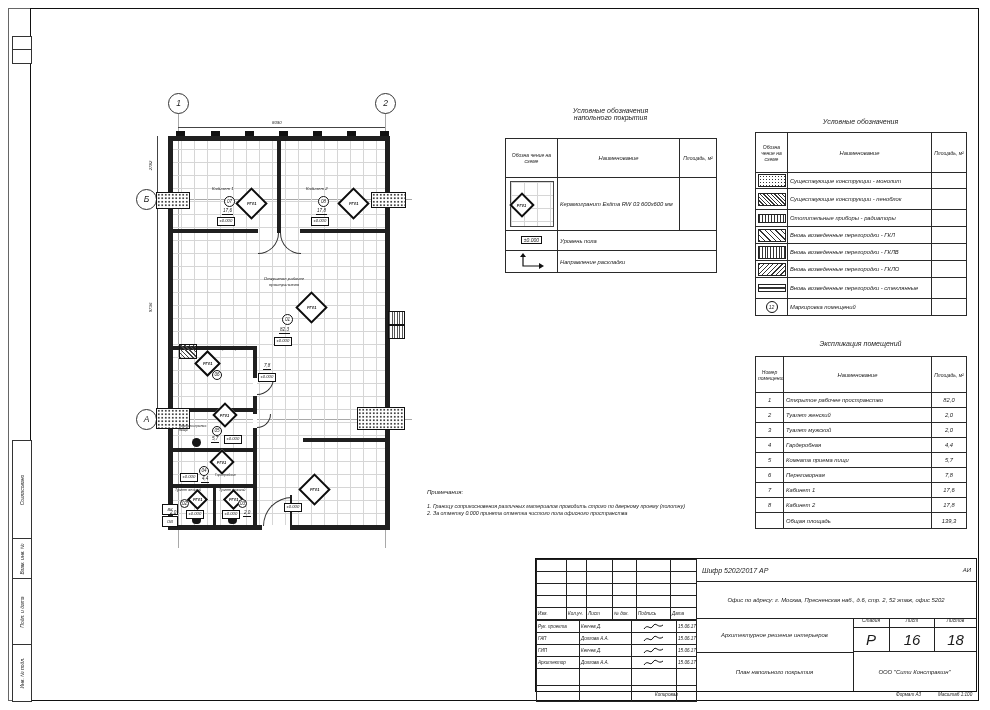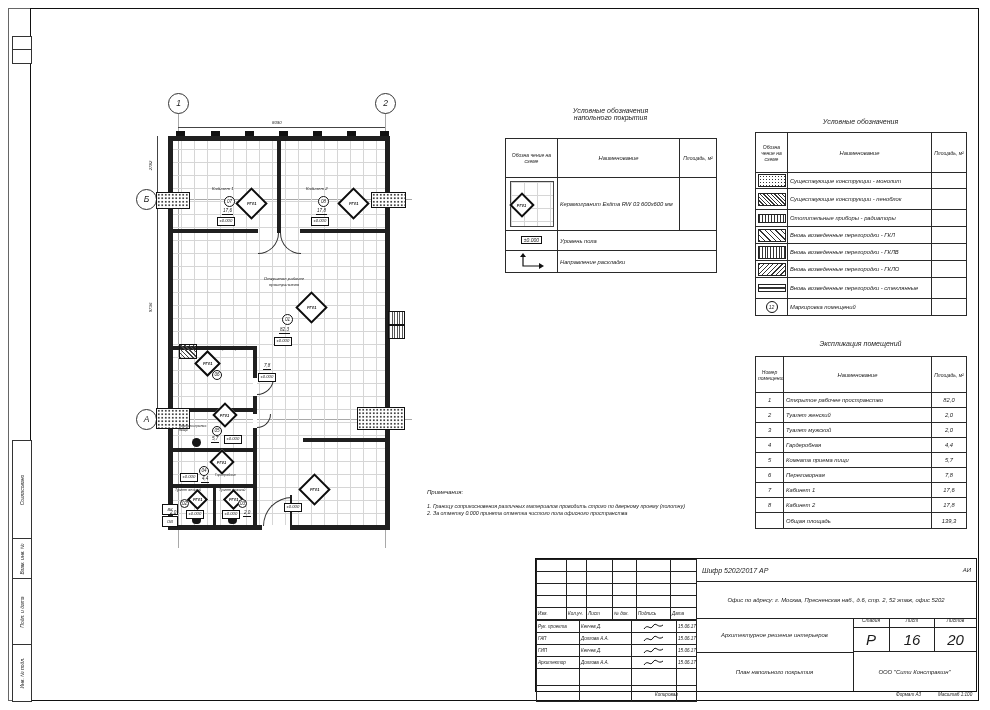--- a/index.html
+++ b/index.html
@@ -544,7 +544,7 @@
     <div class="abs" style="left:317px;top:69px;width:123px;height:24px;display:flex;">
       <span class="big" style="width:36px;border-right:1px solid #222;border-bottom:1px solid #222;line-height:24px;">Р</span>
       <span class="big" style="width:44px;border-right:1px solid #222;border-bottom:1px solid #222;line-height:24px;">16</span>
-      <span class="big" style="flex:1;border-bottom:1px solid #222;line-height:24px;">20</span>
+      <span class="big" style="flex:1;border-bottom:1px solid #222;line-height:24px;">18</span>
     </div>
     <div class="abs" style="left:317px;top:93px;width:123px;height:39px;display:flex;align-items:center;justify-content:center;">
       <span style="font-size:5.9px;text-align:center;">ООО "Сити Констракшн"</span>

